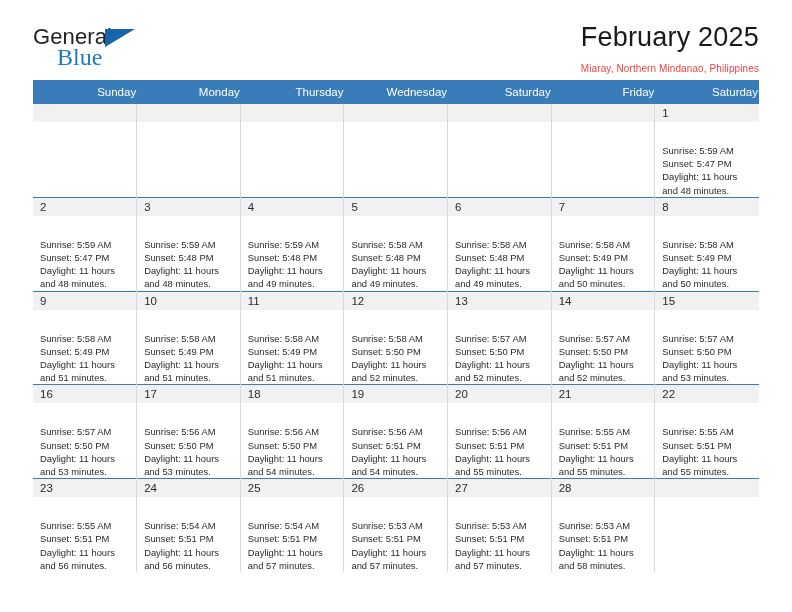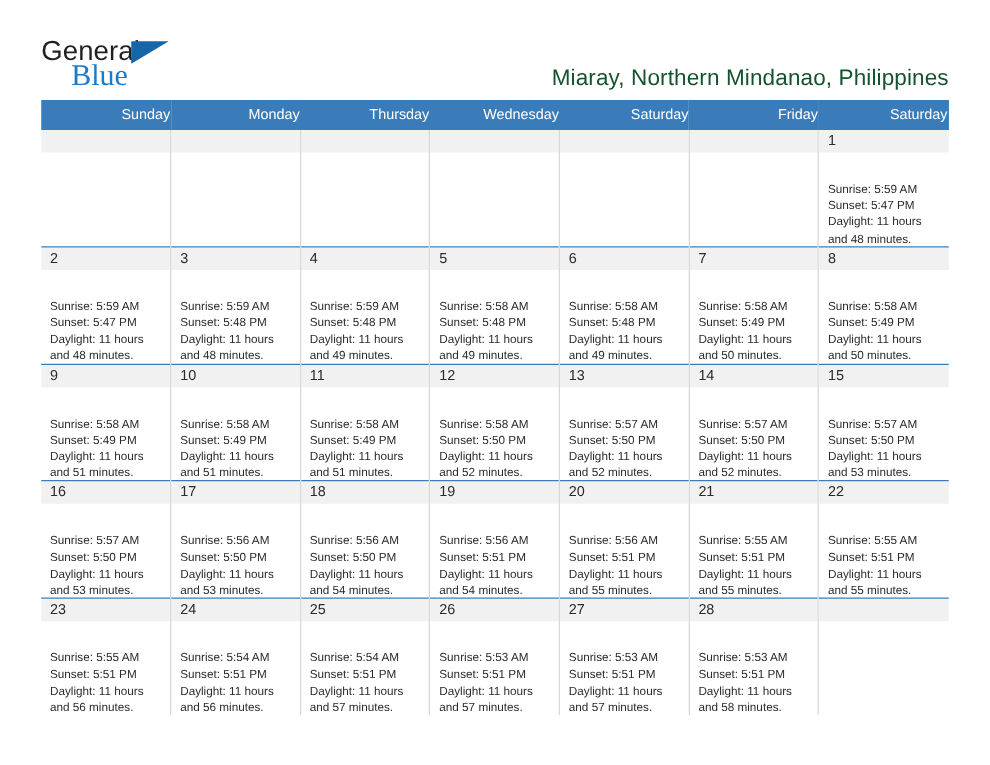--- a/index.html
+++ b/index.html
@@ -24,8 +24,8 @@
   .header {
     display: flex;
     justify-content: space-between;
-    align-items: flex-start;
-    padding-top: 30px;
+    align-items: flex-end;
+    padding-top: 46px;
     height: 74px;
   }
 

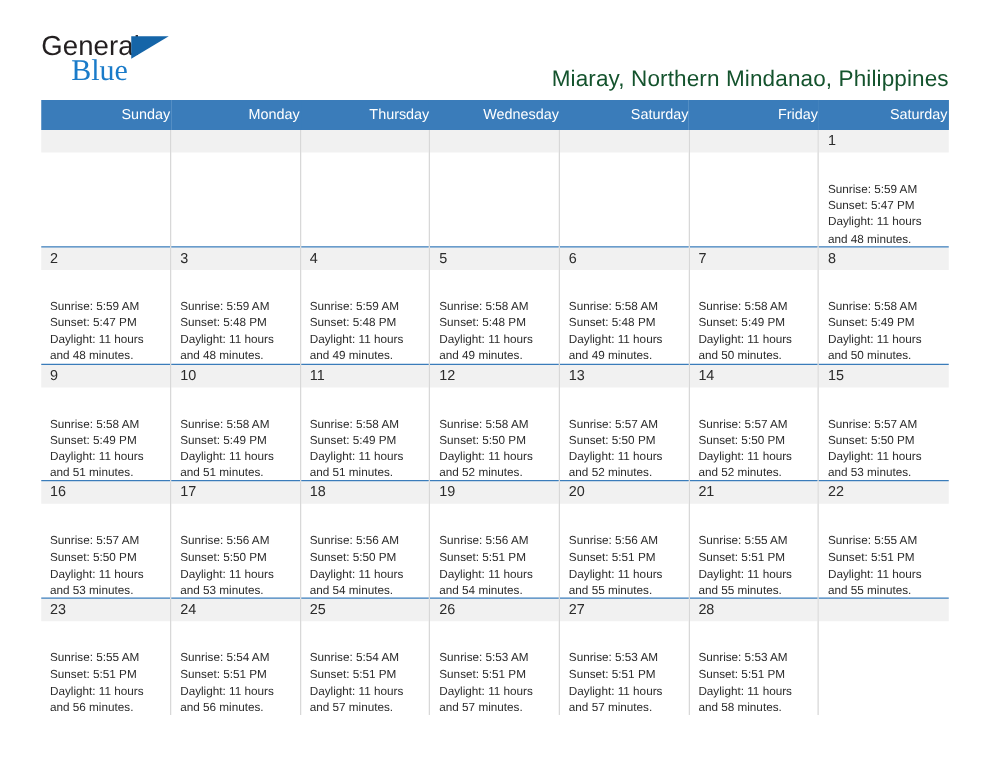--- a/index.html
+++ b/index.html
@@ -138,6 +138,7 @@
     </div>
 
     <div class="titles">
+      <div class="cal-title">February 2025</div>
       <div class="cal-subtitle">Miaray, Northern Mindanao, Philippines</div>
     </div>
 

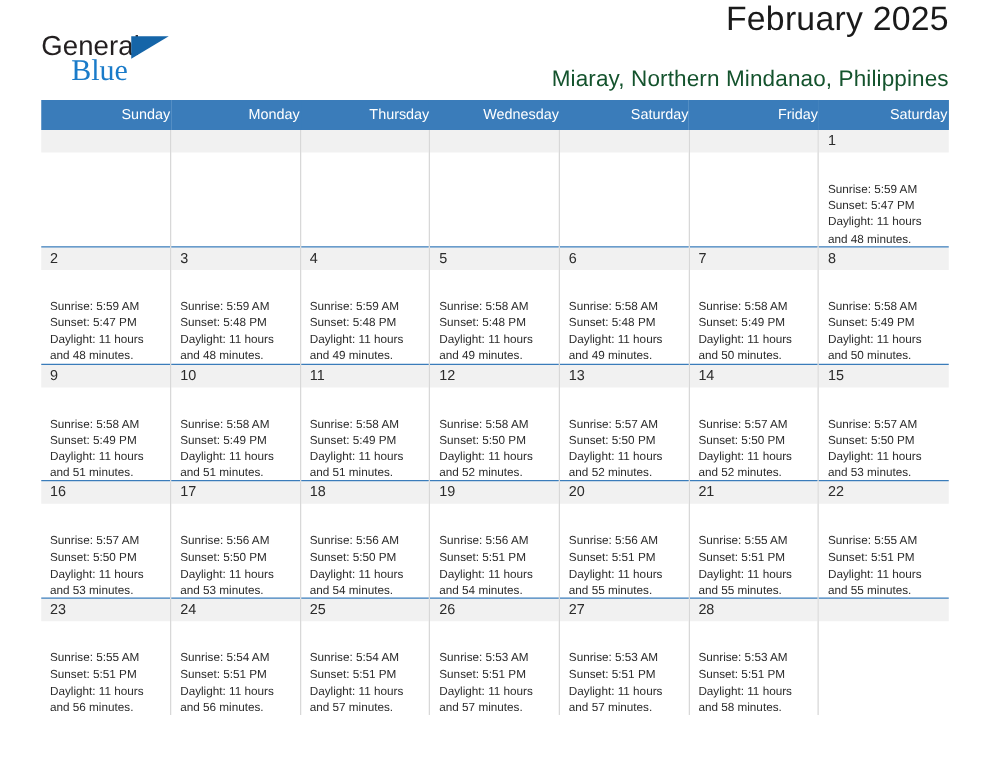--- a/index.html
+++ b/index.html
@@ -68,9 +68,9 @@
     line-height: 1.15;
   }
   .cal-subtitle {
-    font-size: 18px;
-    color: #14532d;
-    margin-top: 22px;
+    font-size: 10px;
+    color: #ef4444;
+    margin-top: 10px;
     letter-spacing: .1px;
   }
 

